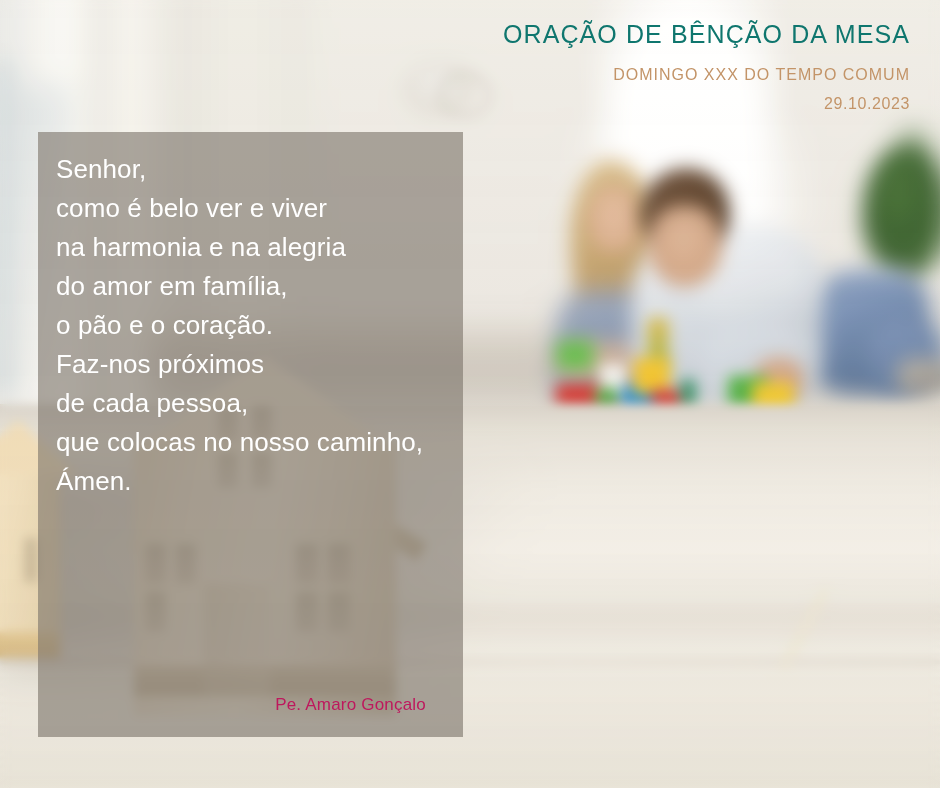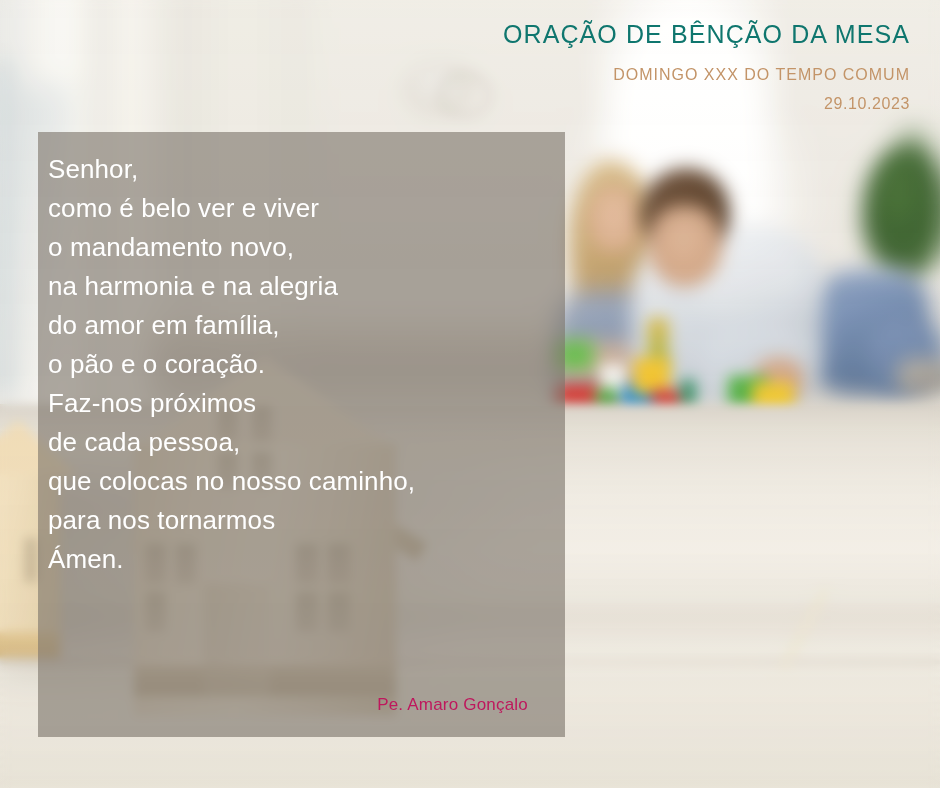--- a/index.html
+++ b/index.html
@@ -556,12 +556,12 @@
     position: absolute;
     left: 38px;
     top: 132px;
-    width: 527px;
+    width: 425px;
     height: 605px;
     background: rgba(124,116,107, 0.62);
     z-index: 5;
     box-sizing: border-box;
-    padding: 18px 20px 0 10px;
+    padding: 18px 20px 0 18px;
   }
   .prayer-lines {
     list-style: none;

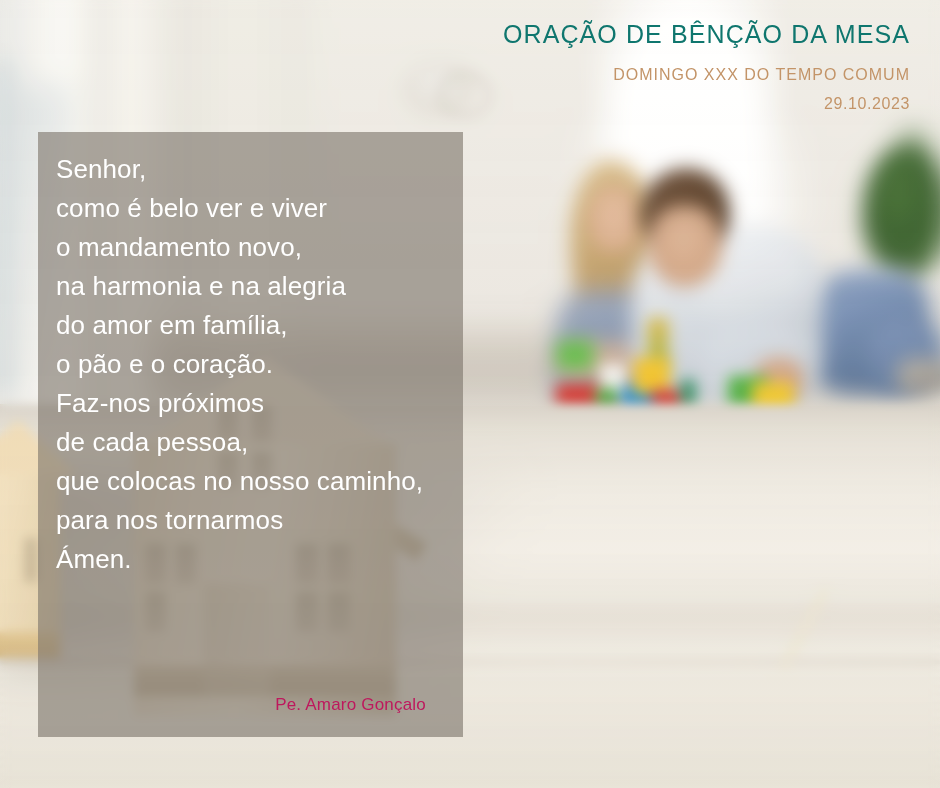--- a/index.html
+++ b/index.html
@@ -683,7 +683,6 @@
     <ul class="prayer-lines">
       <li>Senhor,</li>
       <li>como é belo ver e viver</li>
-      <li>o mandamento novo,</li>
       <li>na harmonia e na alegria</li>
       <li>do amor em família,</li>
       <li>o pão e o coração.</li>

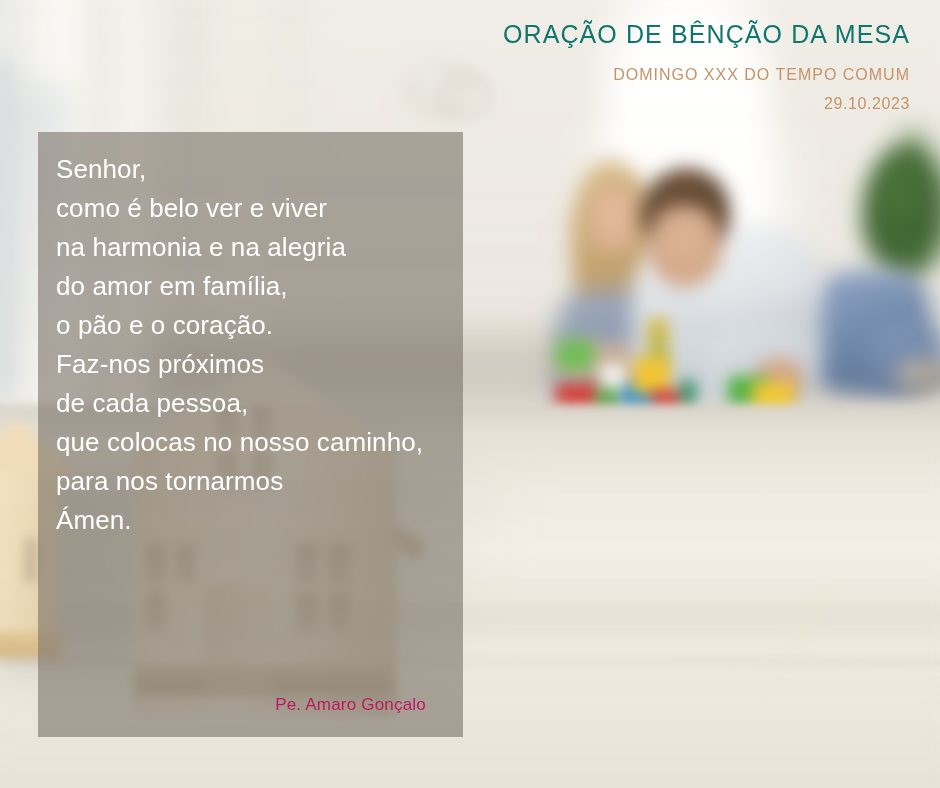--- a/index.html
+++ b/index.html
@@ -689,7 +689,6 @@
       <li>Faz-nos próximos</li>
       <li>de cada pessoa,</li>
       <li>que colocas no nosso caminho,</li>
-      <li>para nos tornarmos</li>
       <li>Ámen.</li>
     </ul>
     <div class="prayer-author">Pe. Amaro Gonçalo</div>

